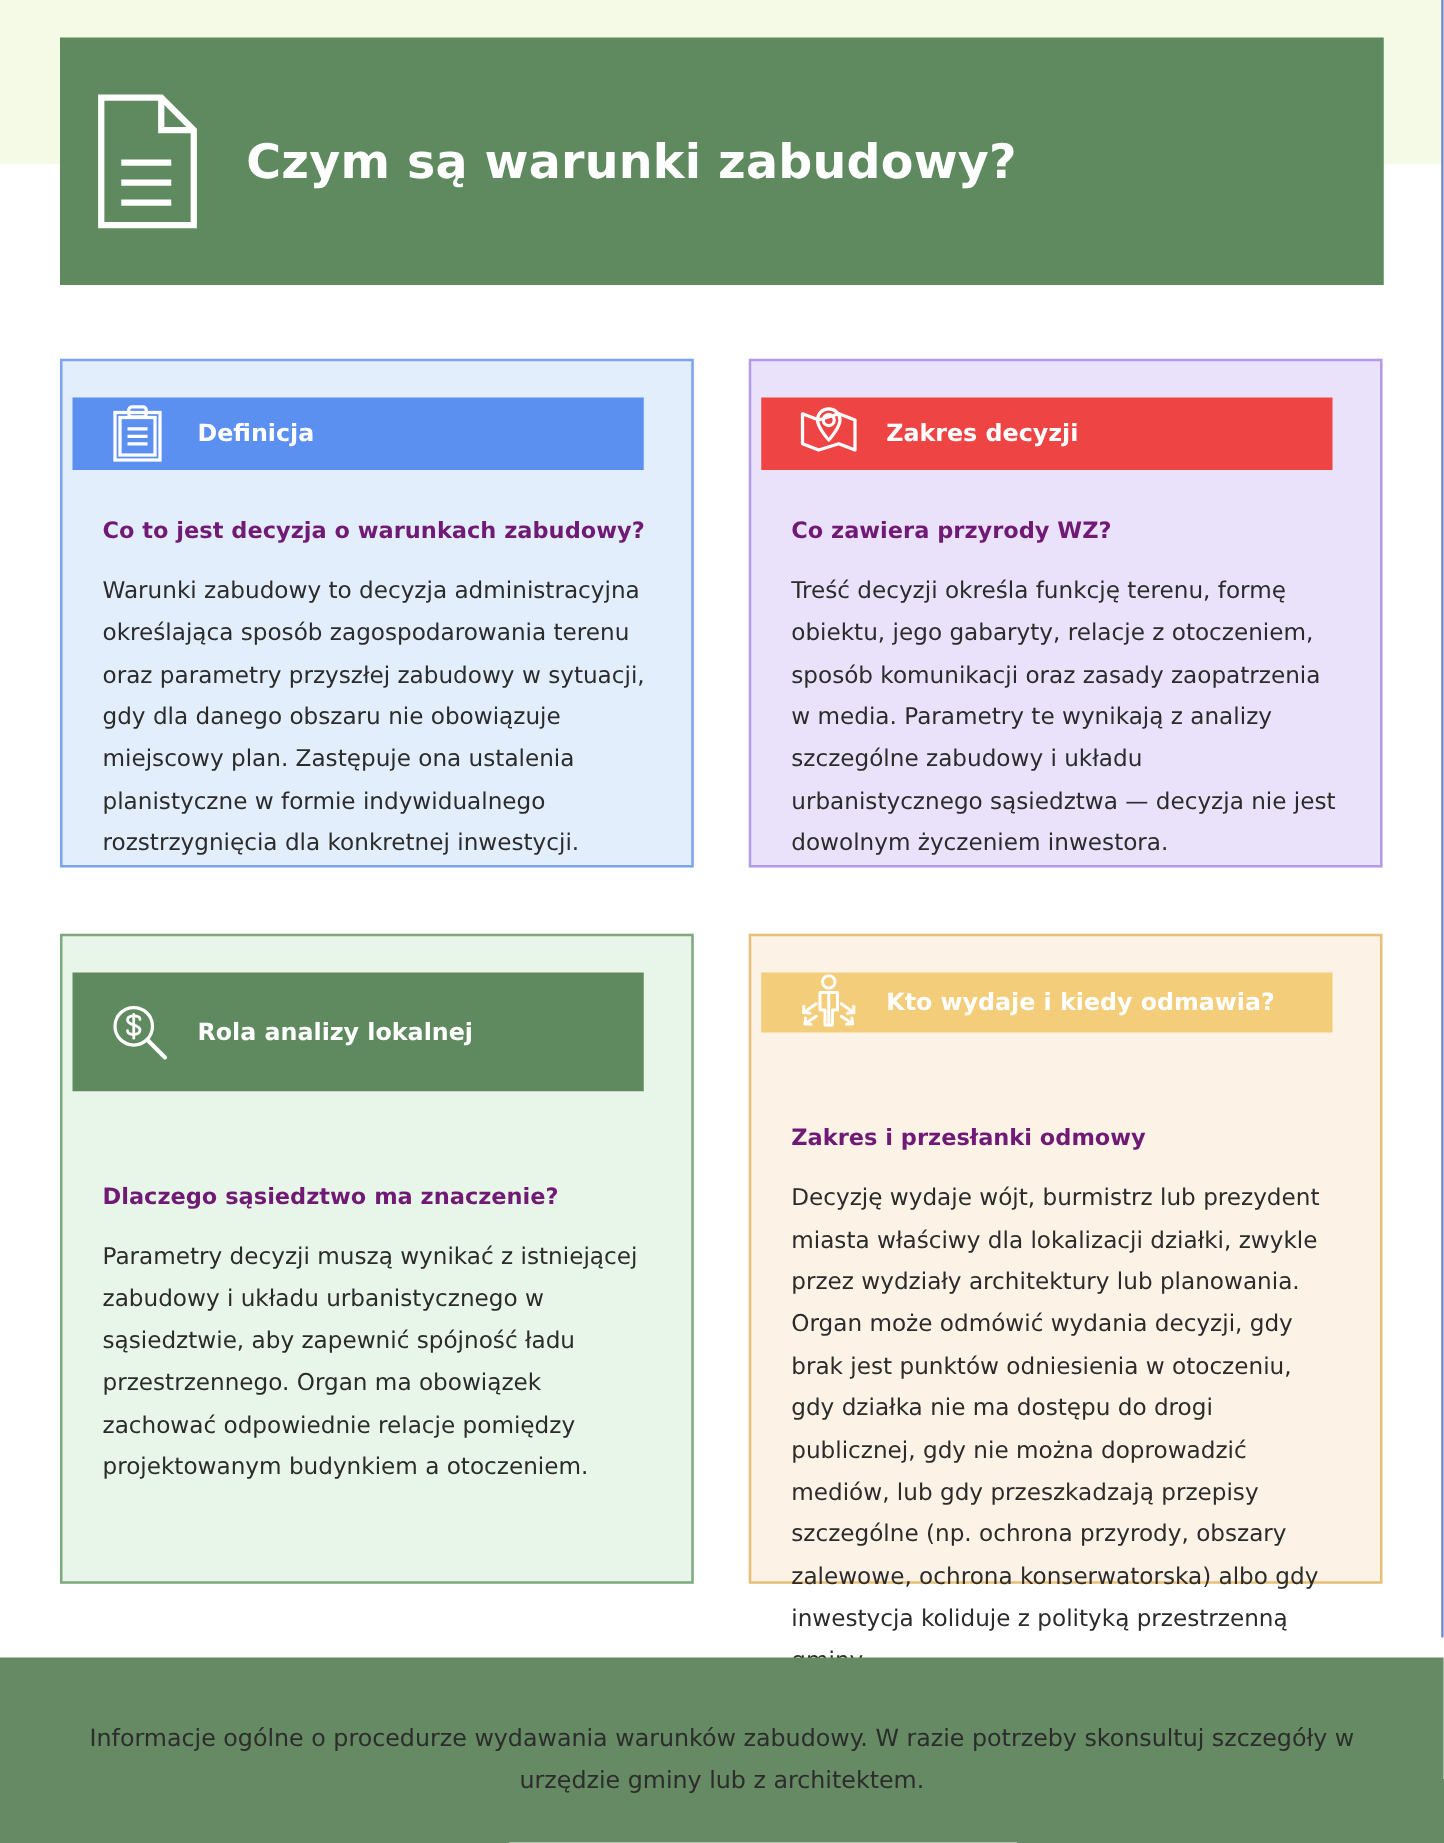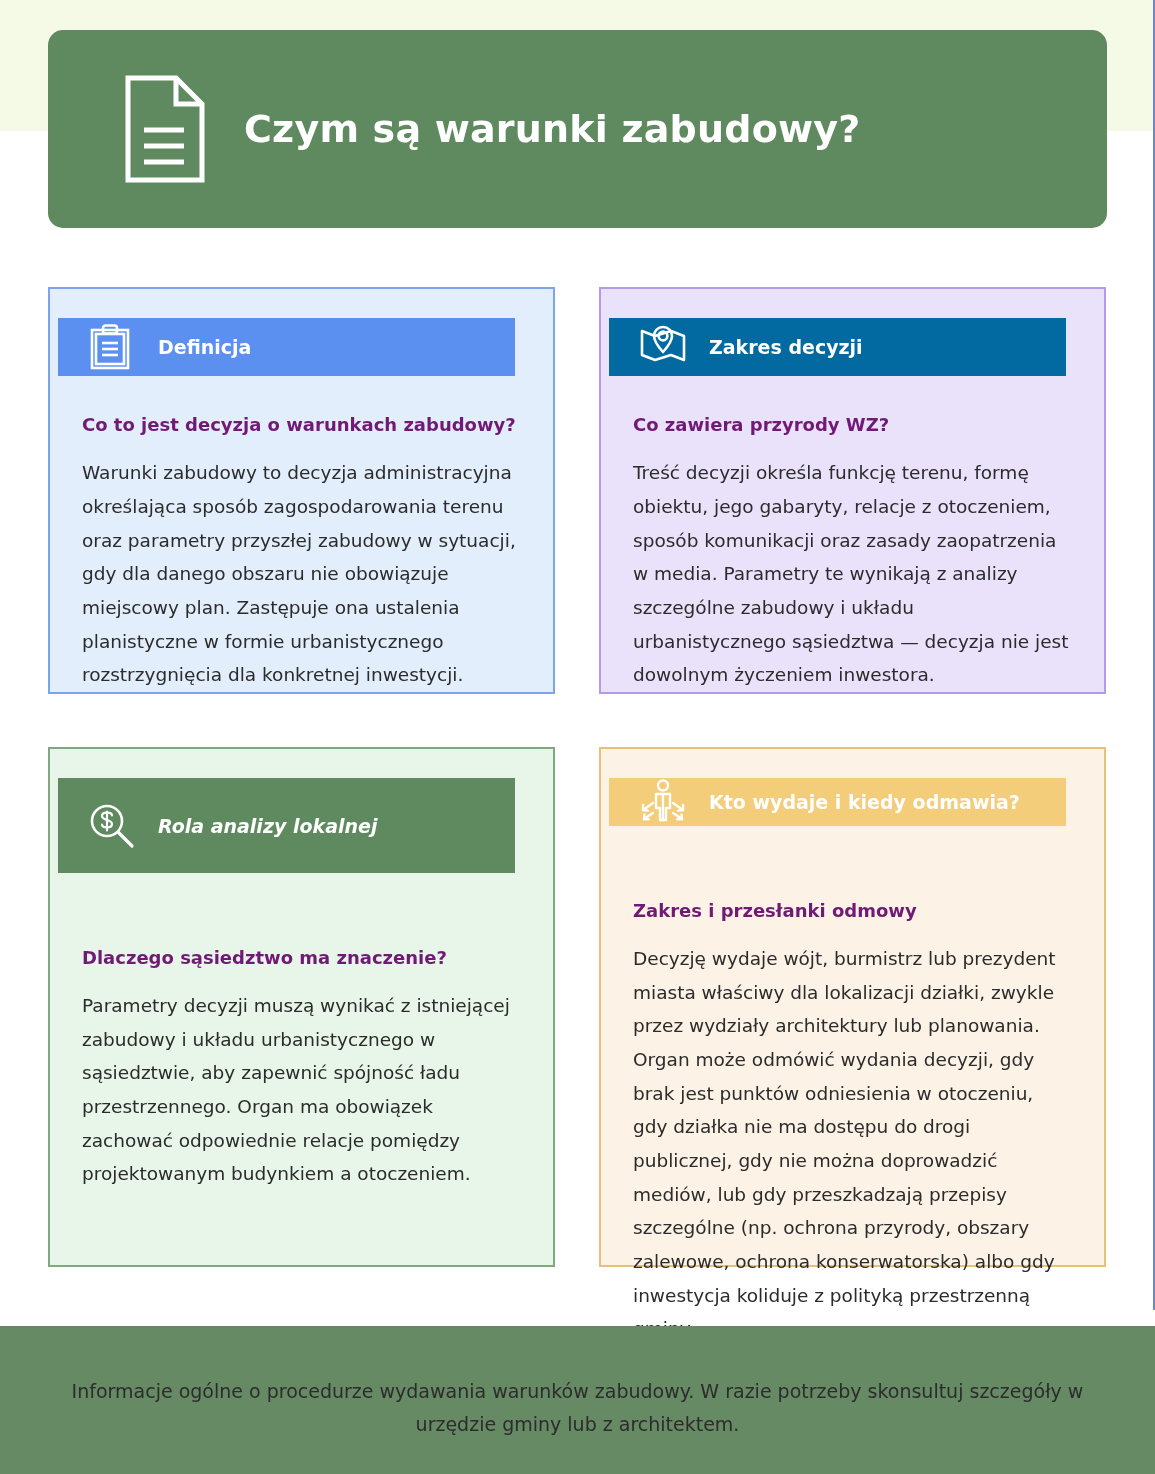--- a/index.html
+++ b/index.html
@@ -40,8 +40,7 @@
     background: #5f8a5f;
     display: flex;
     align-items: center;
-    padding-left: 76px;
-    border-radius: 15px;
+    padding-left: 29px;
   }
   .header-icon { width: 82px; height: 110px; flex: 0 0 auto; }
   .header-title {

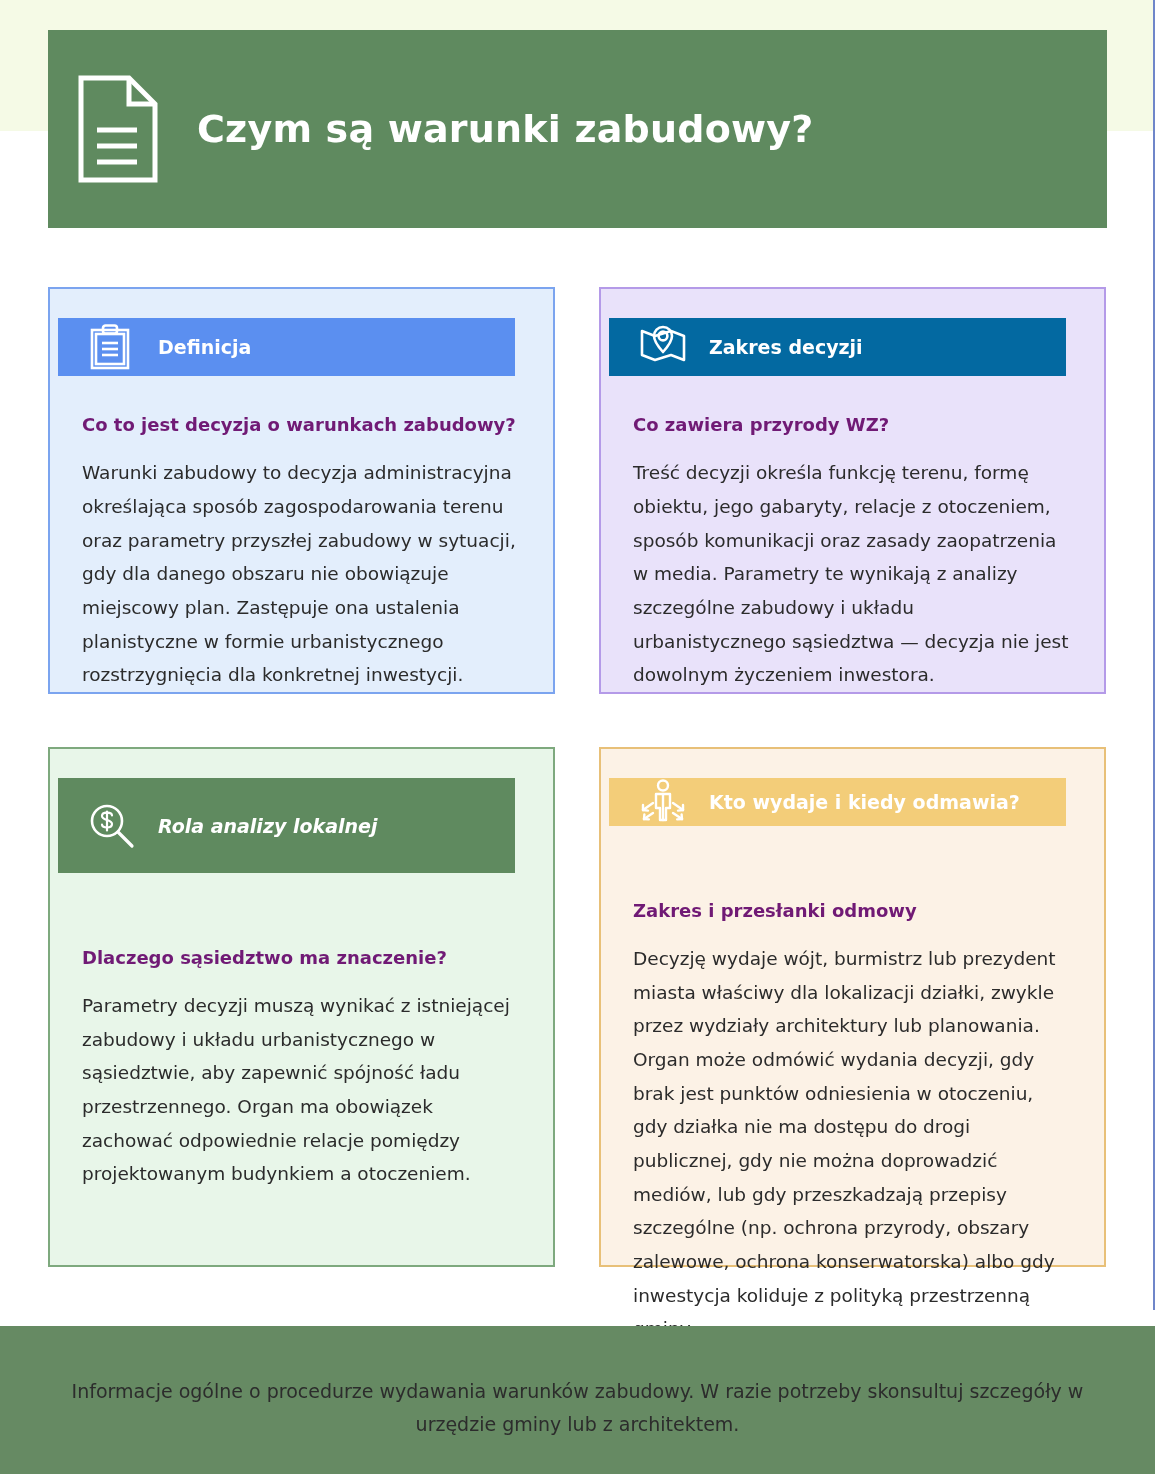--- a/index.html
+++ b/index.html
@@ -105,7 +105,7 @@
   .c-blue   { border-color: #7ba4ef; background: #e3eefc; }
   .c-blue   .card-band { background: #5b8ff0; }
   .c-purple { border-color: #b49ae8; background: #e9e2fa; }
-  .c-purple .card-band { background: #0369a1; }
+  .c-purple .card-band { background: #ef4444; }
   .c-green  { border-color: #7ea97e; background: #e8f6e9; }
   .c-green  .card-band { background: #5f8a5f; font-style: italic; }
   .c-amber  { border-color: #e8c078; background: #fcf2e6; }

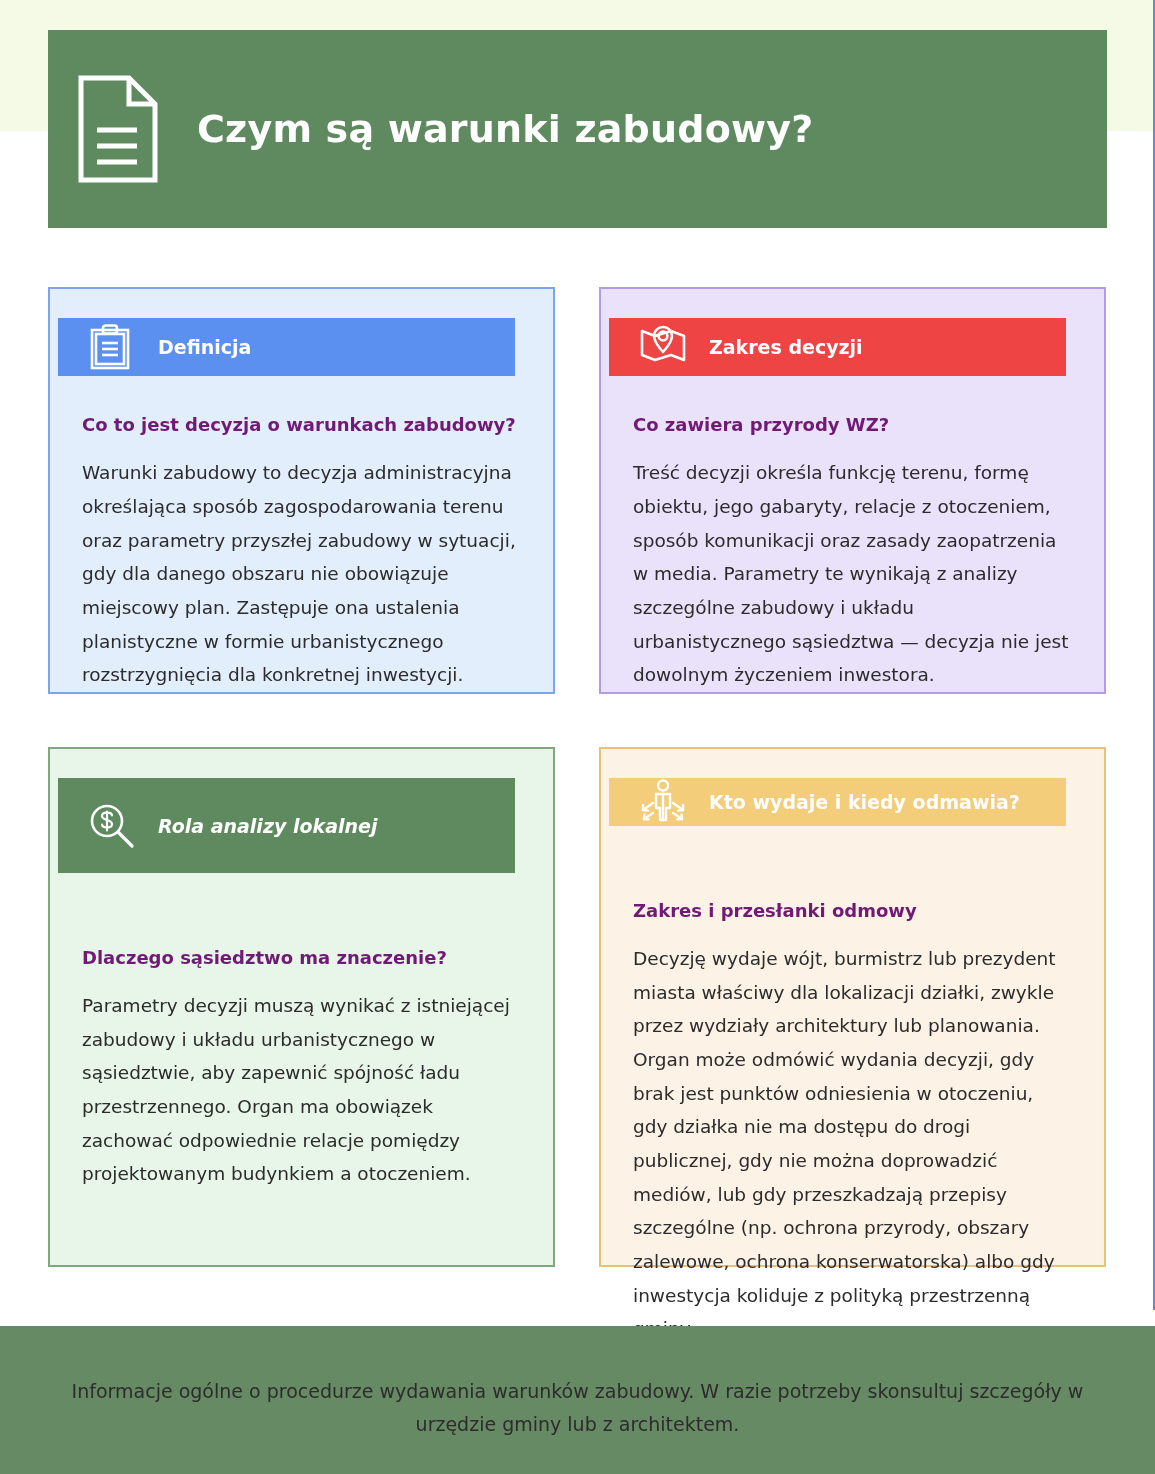--- a/index.html
+++ b/index.html
@@ -169,7 +169,7 @@
       </div>
       <div class="card-body">
         <div class="card-subtitle">Co to jest decyzja o warunkach zabudowy?</div>
-        <div class="card-text">Warunki zabudowy to decyzja administracyjna określająca sposób zagospodarowania terenu oraz parametry przyszłej zabudowy w sytuacji, gdy dla danego obszaru nie obowiązuje miejscowy plan. Zastępuje ona ustalenia planistyczne w formie urbanistycznego rozstrzygnięcia dla konkretnej inwestycji.</div>
+        <div class="card-text">Warunki zabudowy to decyzja administracyjna określająca sposób zagospodarowania terenu oraz parametry przyszłej zabudowy w sytuacji, gdy dla danego obszaru nie obowiązuje miejscowy plan. Zastępuje ona ustalenia planistyczne w formie indywidualnego rozstrzygnięcia dla konkretnej inwestycji.</div>
       </div>
     </div>
 

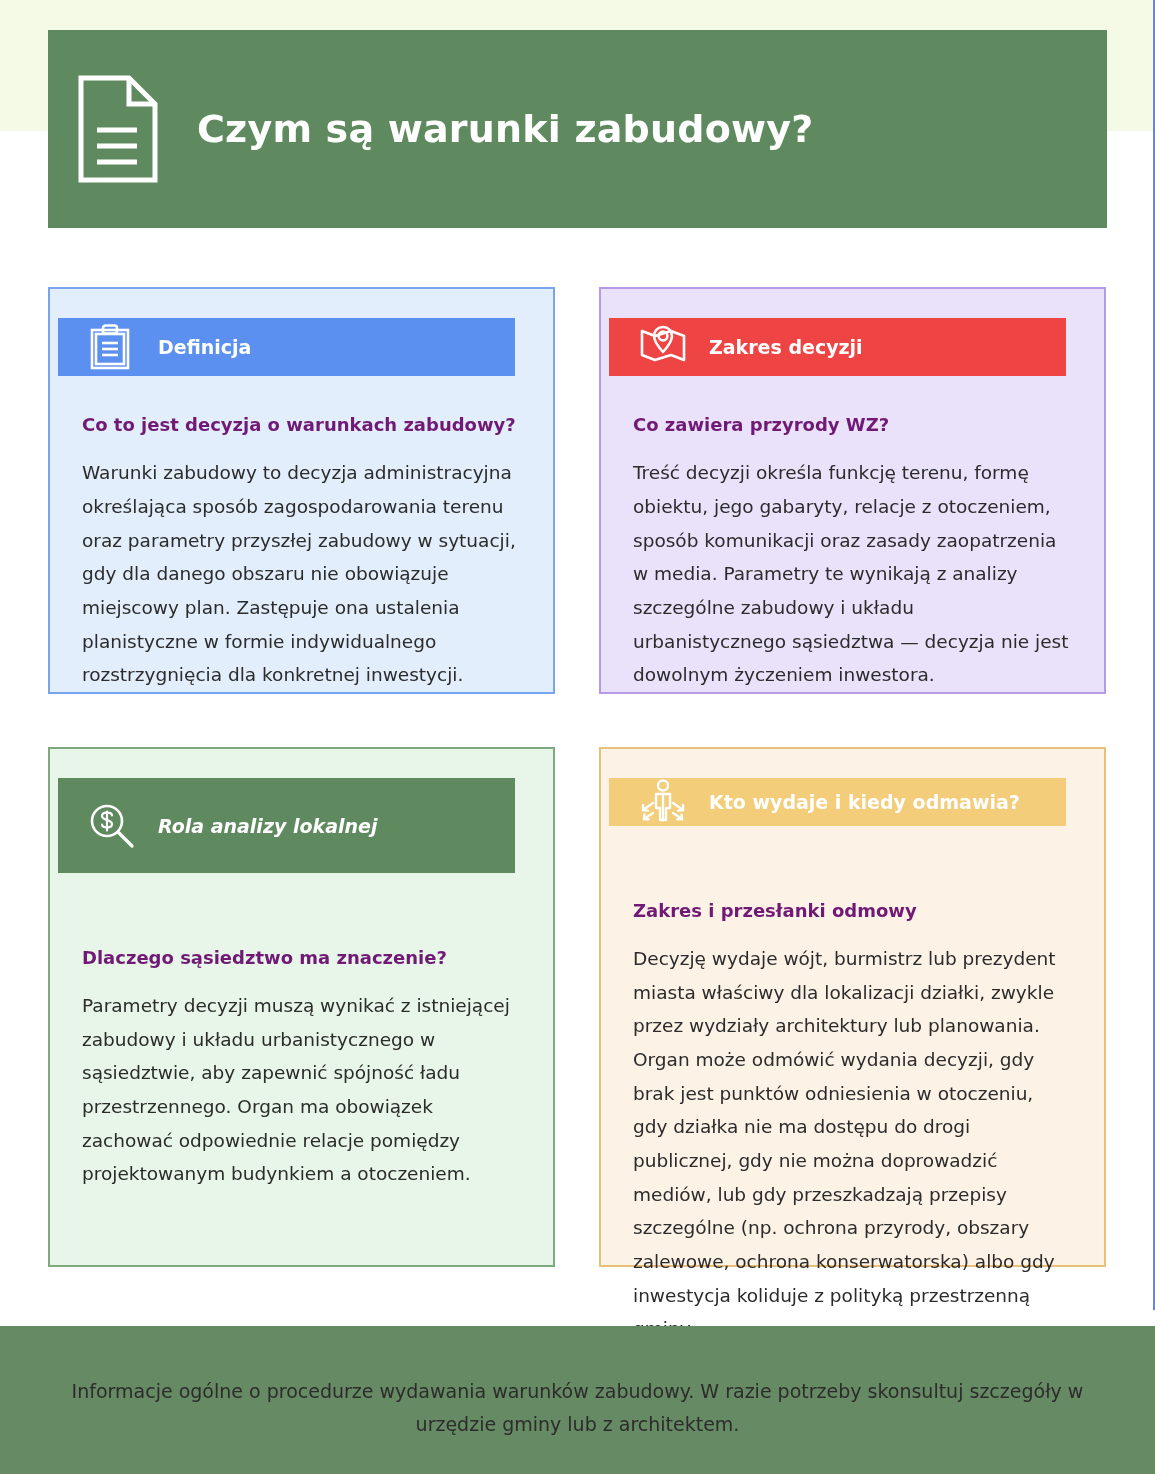--- a/index.html
+++ b/index.html
@@ -107,7 +107,7 @@
   .c-purple { border-color: #b49ae8; background: #e9e2fa; }
   .c-purple .card-band { background: #ef4444; }
   .c-green  { border-color: #7ea97e; background: #e8f6e9; }
-  .c-green  .card-band { background: #5f8a5f; font-style: italic; }
+  .c-green  .card-band { background: #5f8a5f; }
   .c-amber  { border-color: #e8c078; background: #fcf2e6; }
   .c-amber  .card-band { background: #f3cd79; }
 

